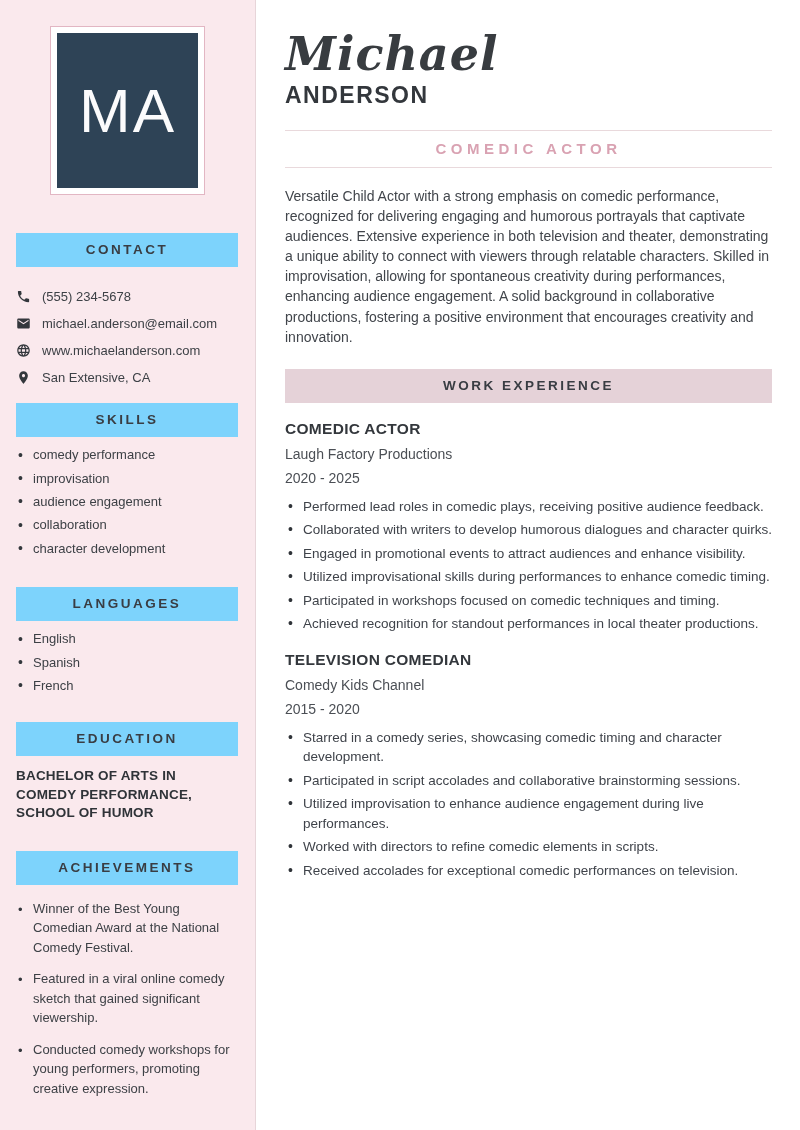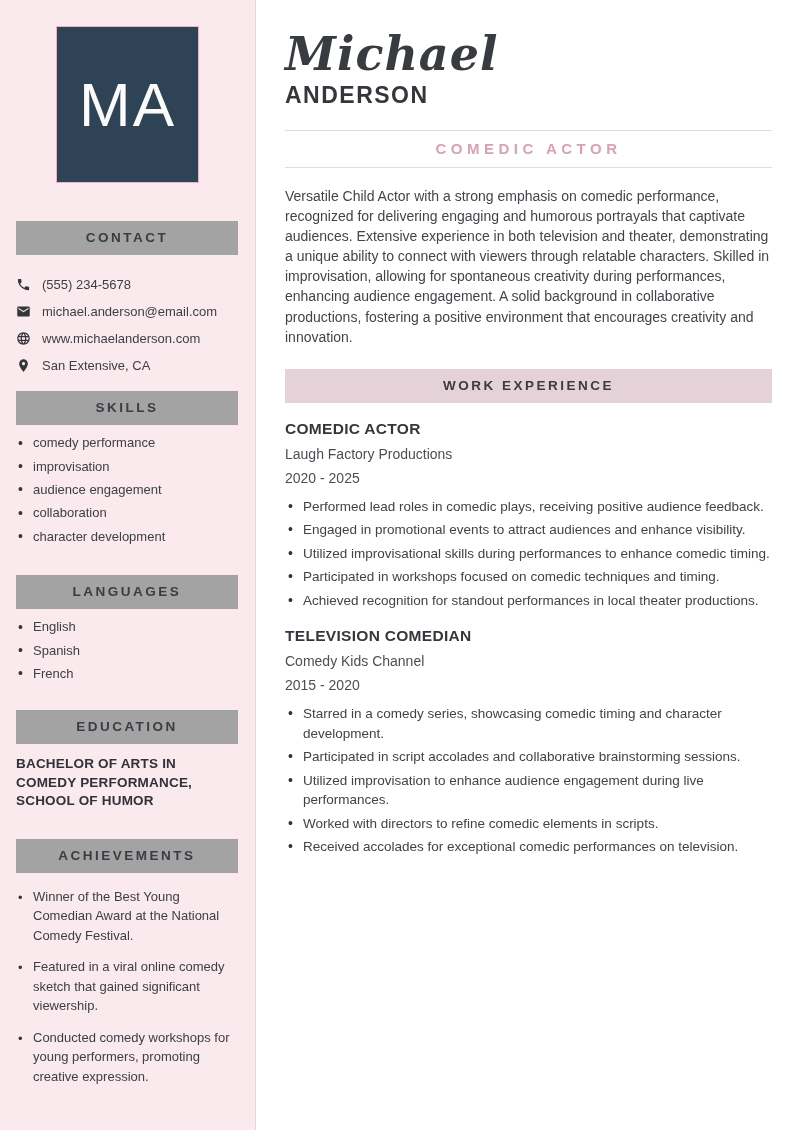--- a/index.html
+++ b/index.html
@@ -23,6 +23,7 @@
     width:141px;margin:26px auto 0;
     background:#ffffff;
     border:1px solid #e2b6c3;
+    padding:6px;
   }
   .monogram{
     width:141px;height:155px;

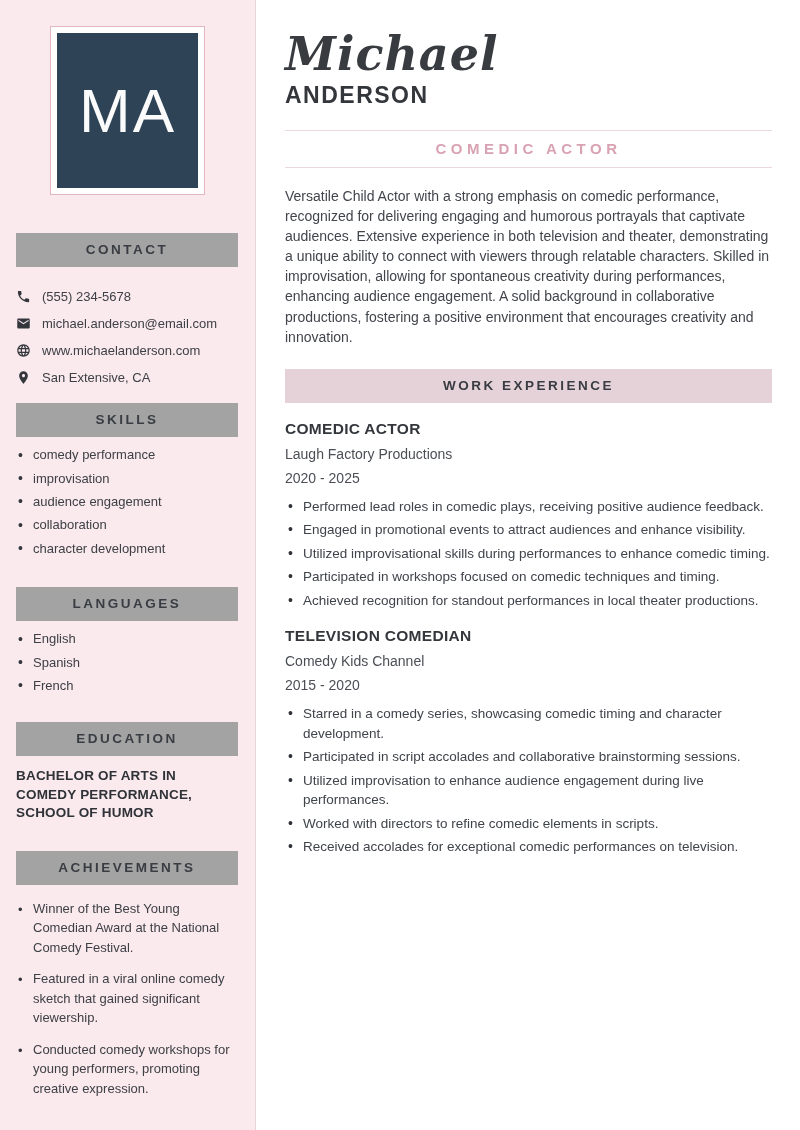--- a/index.html
+++ b/index.html
@@ -35,7 +35,7 @@
   .side-title{
     margin:0 17px 0 16px;
     height:34px;line-height:34px;
-    background:#a3a3a3;
+    background:#7dd3fc;
     text-align:center;
     font-size:13.5px;font-weight:bold;letter-spacing:2.5px;
     color:#393d43;

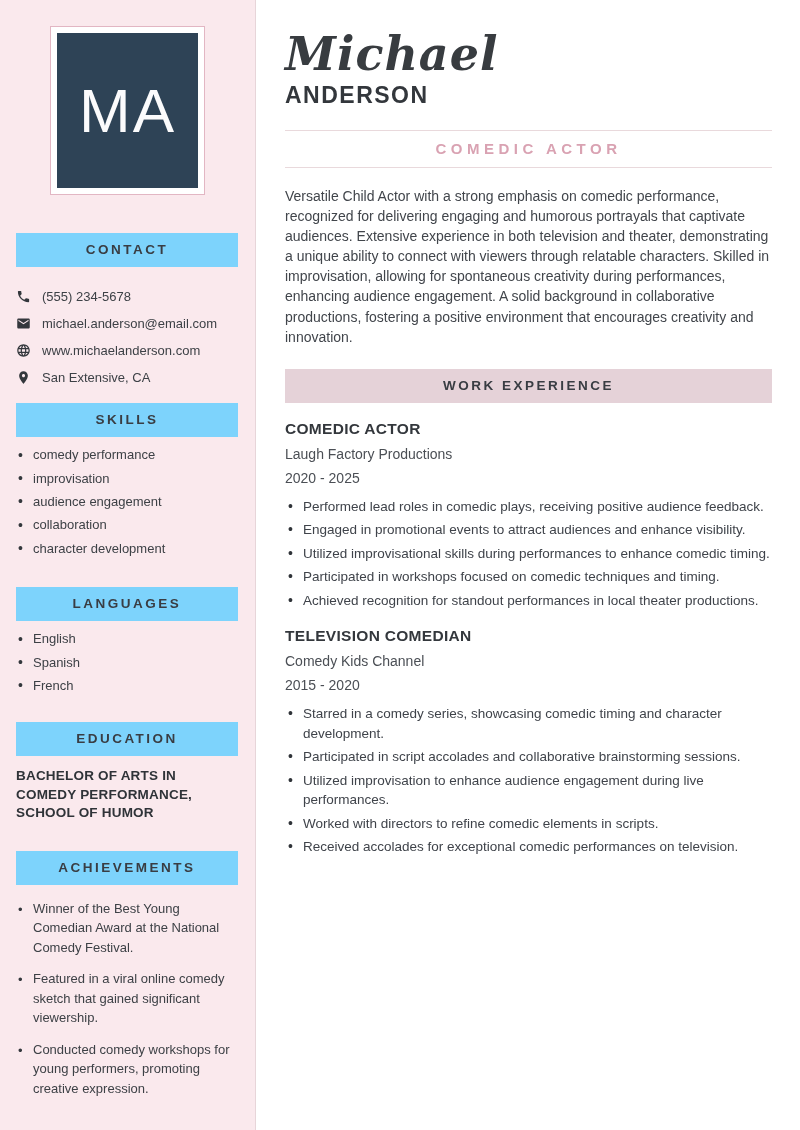--- a/index.html
+++ b/index.html
@@ -225,6 +225,7 @@
       <div class="job-dates">2020 - 2025</div>
       <ul class="job-bullets">
         <li>Performed lead roles in comedic plays, receiving positive audience feedback.</li>
+        <li>Collaborated with writers to develop humorous dialogues and character quirks.</li>
         <li>Engaged in promotional events to attract audiences and enhance visibility.</li>
         <li>Utilized improvisational skills during performances to enhance comedic timing.</li>
         <li>Participated in workshops focused on comedic techniques and timing.</li>

